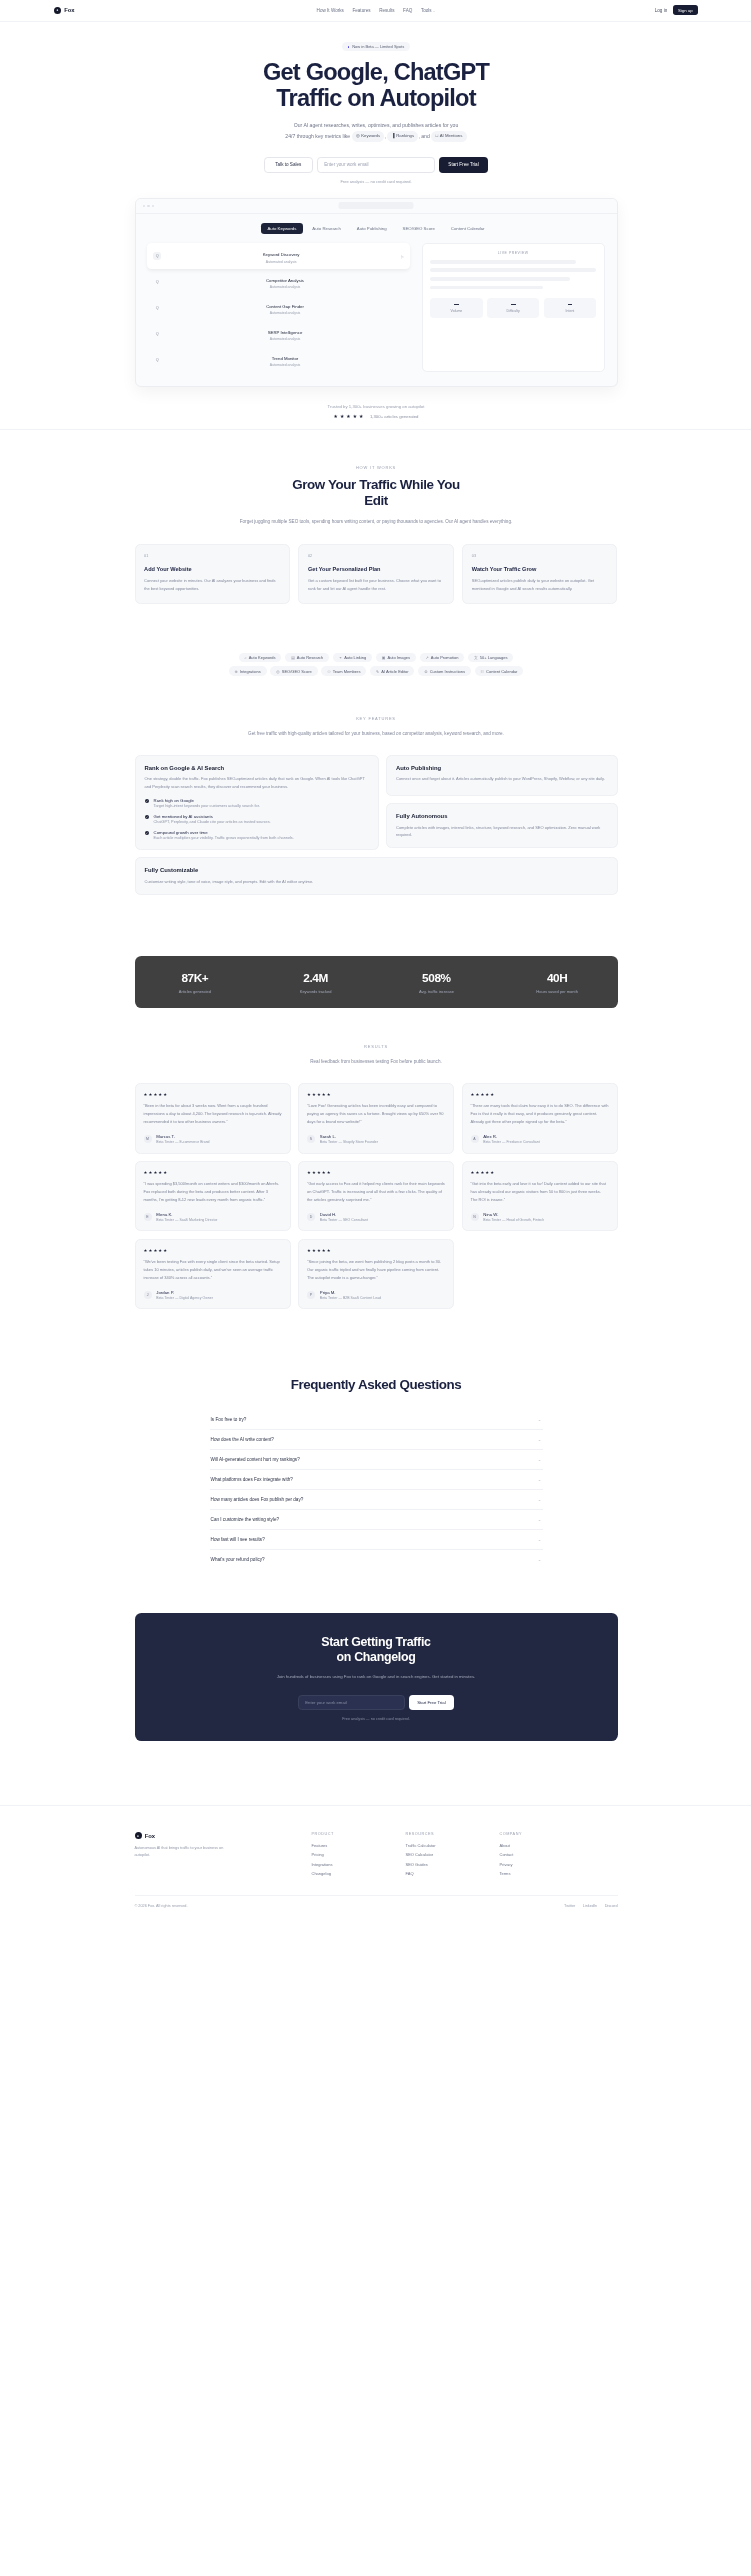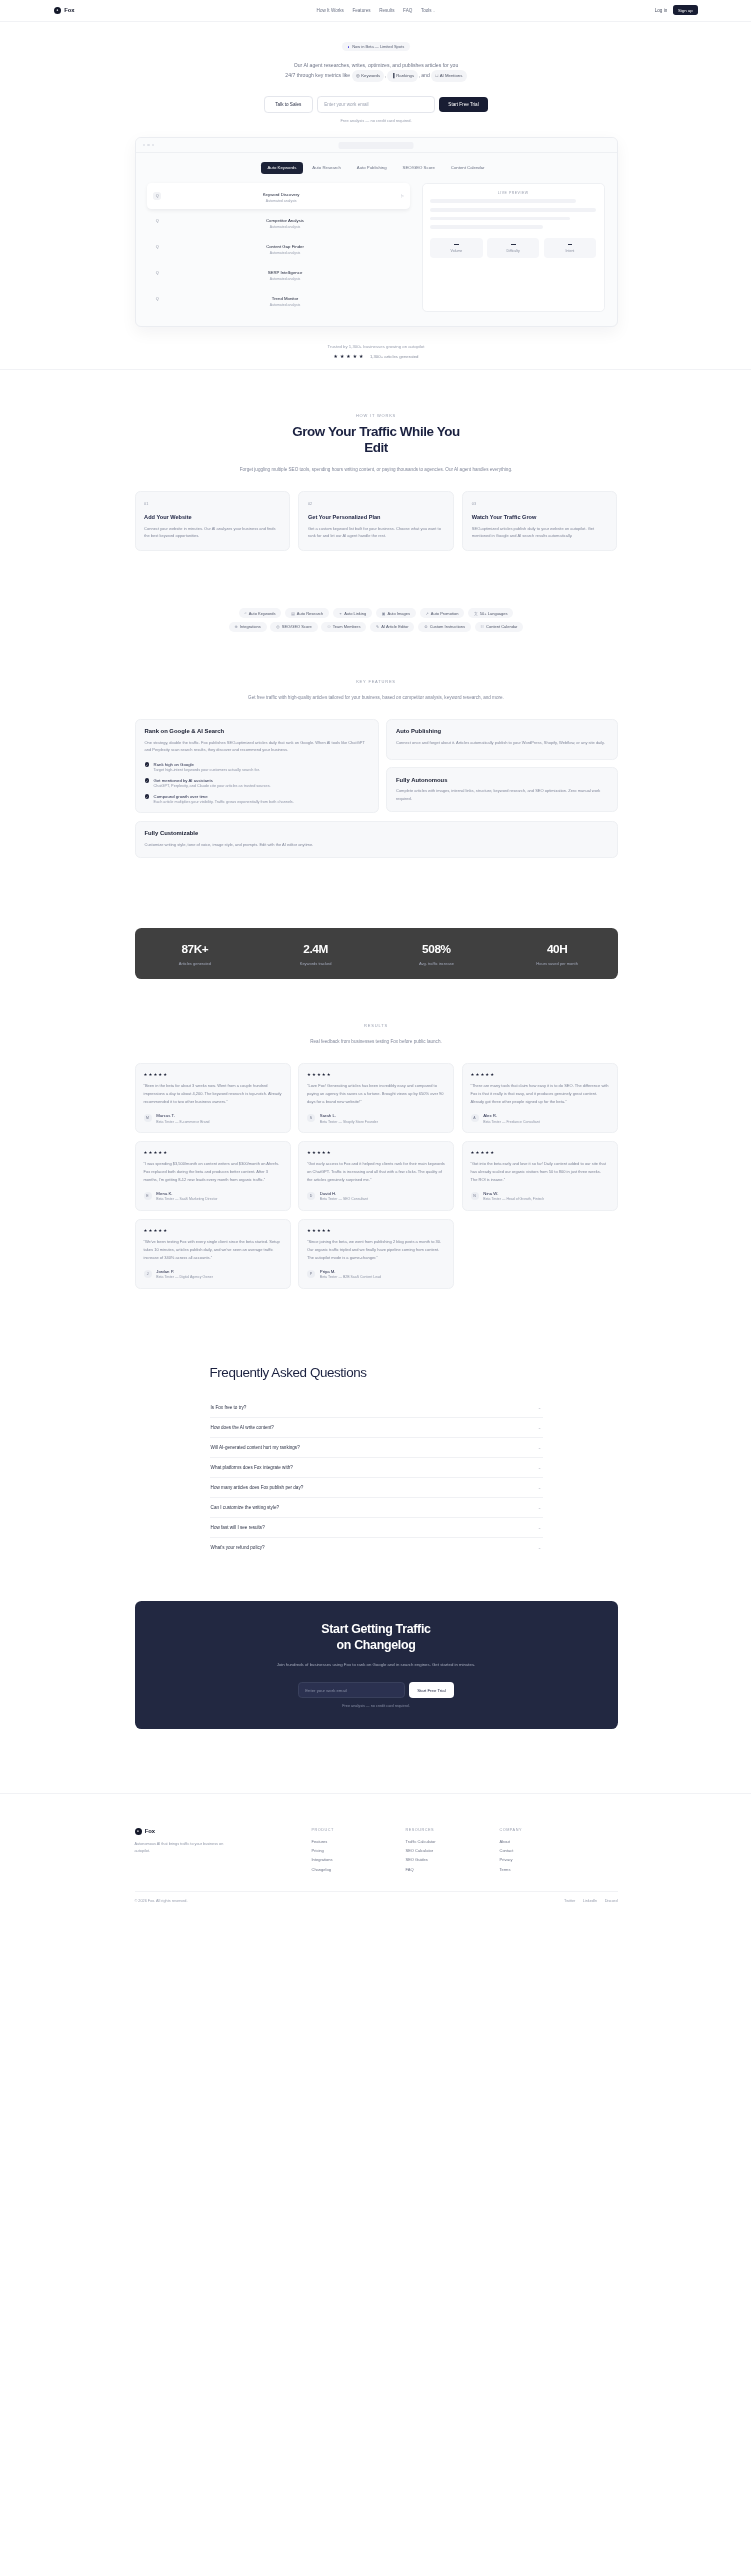--- a/index.html
+++ b/index.html
@@ -291,6 +291,10 @@
     <span class="pulse"></span>
     <span>Now in Beta — Limited Spots</span>
   </div>
+  <h1 class="hero-title">
+    <span>Get Google, ChatGPT</span><br>
+    <span>Traffic on Autopilot</span>
+  </h1>
   <div class="hero-sub">
     <span>Our AI agent researches, writes, optimizes, and publishes articles for you</span><br>
     <span>24/7 through key metrics like</span>

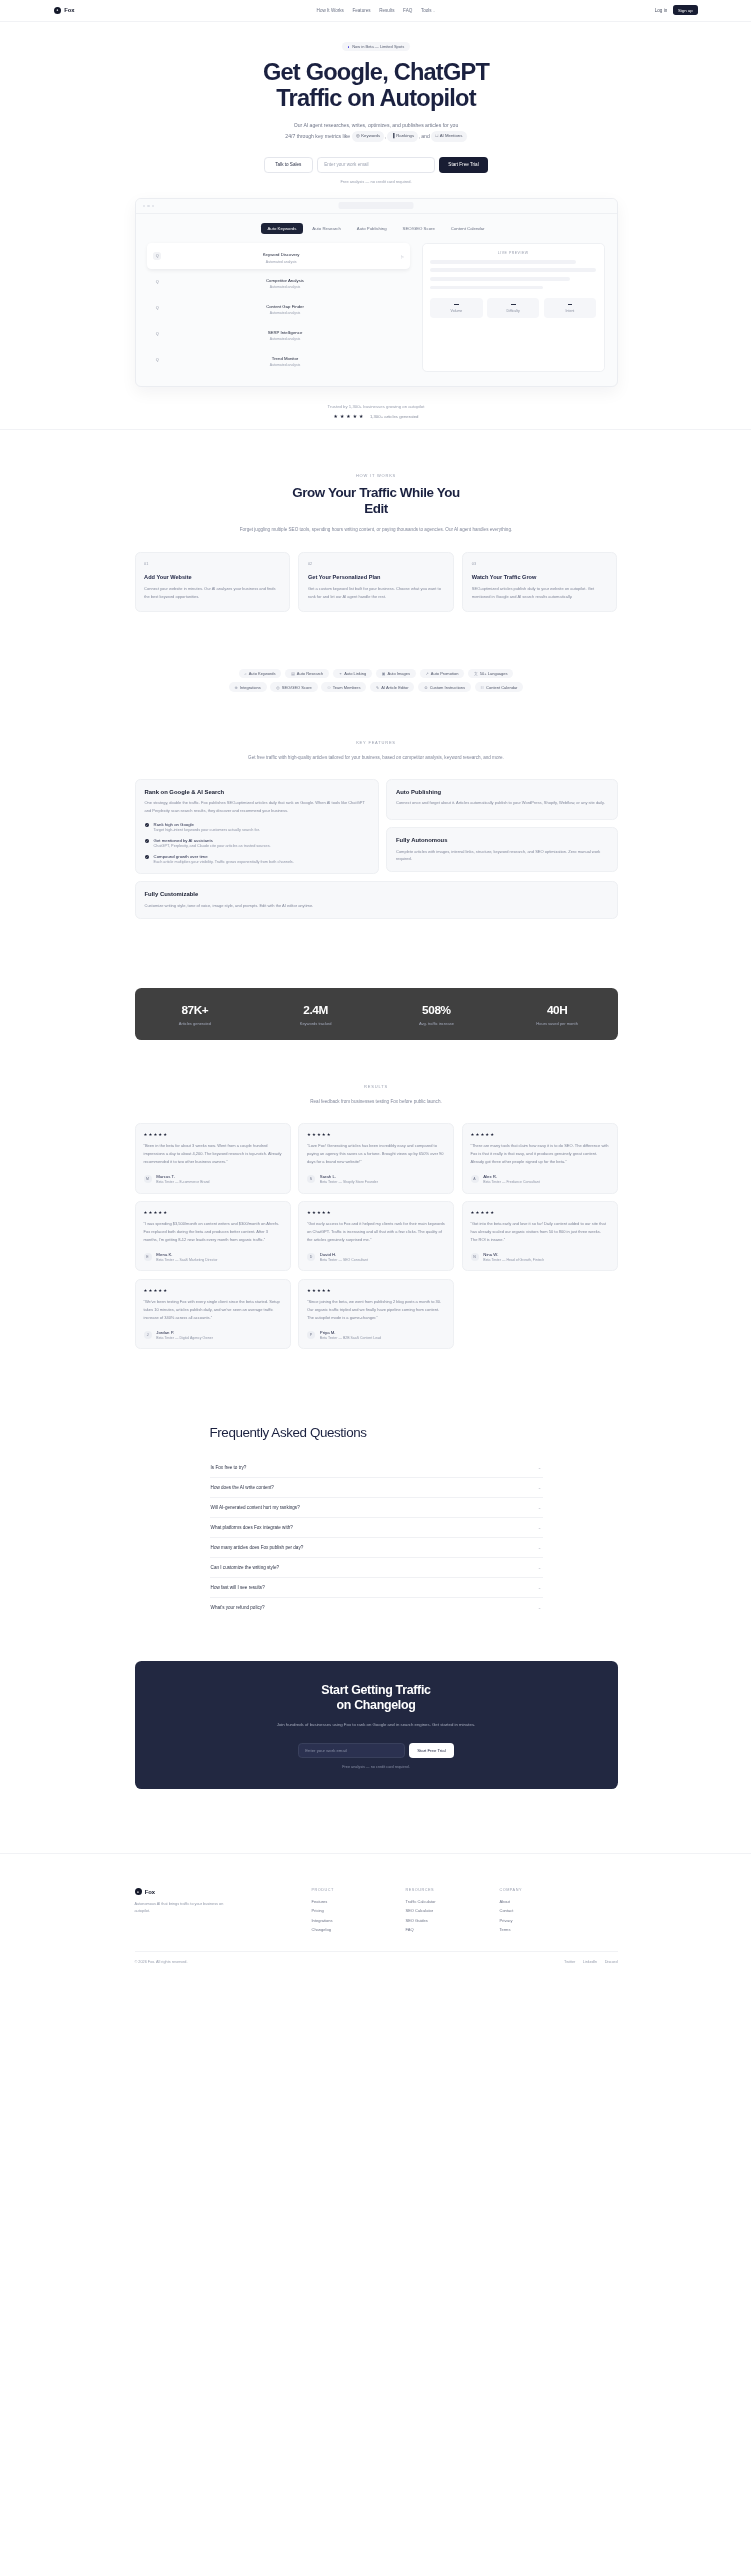--- a/index.html
+++ b/index.html
@@ -11,7 +11,7 @@
     -webkit-font-smoothing:antialiased;
   }
   .wrap { width:752px; margin:0 auto; }
-  .container { width:483px; margin:16px auto; }
+  .container { width:483px; margin:8px auto; }
 
   
   .nav {

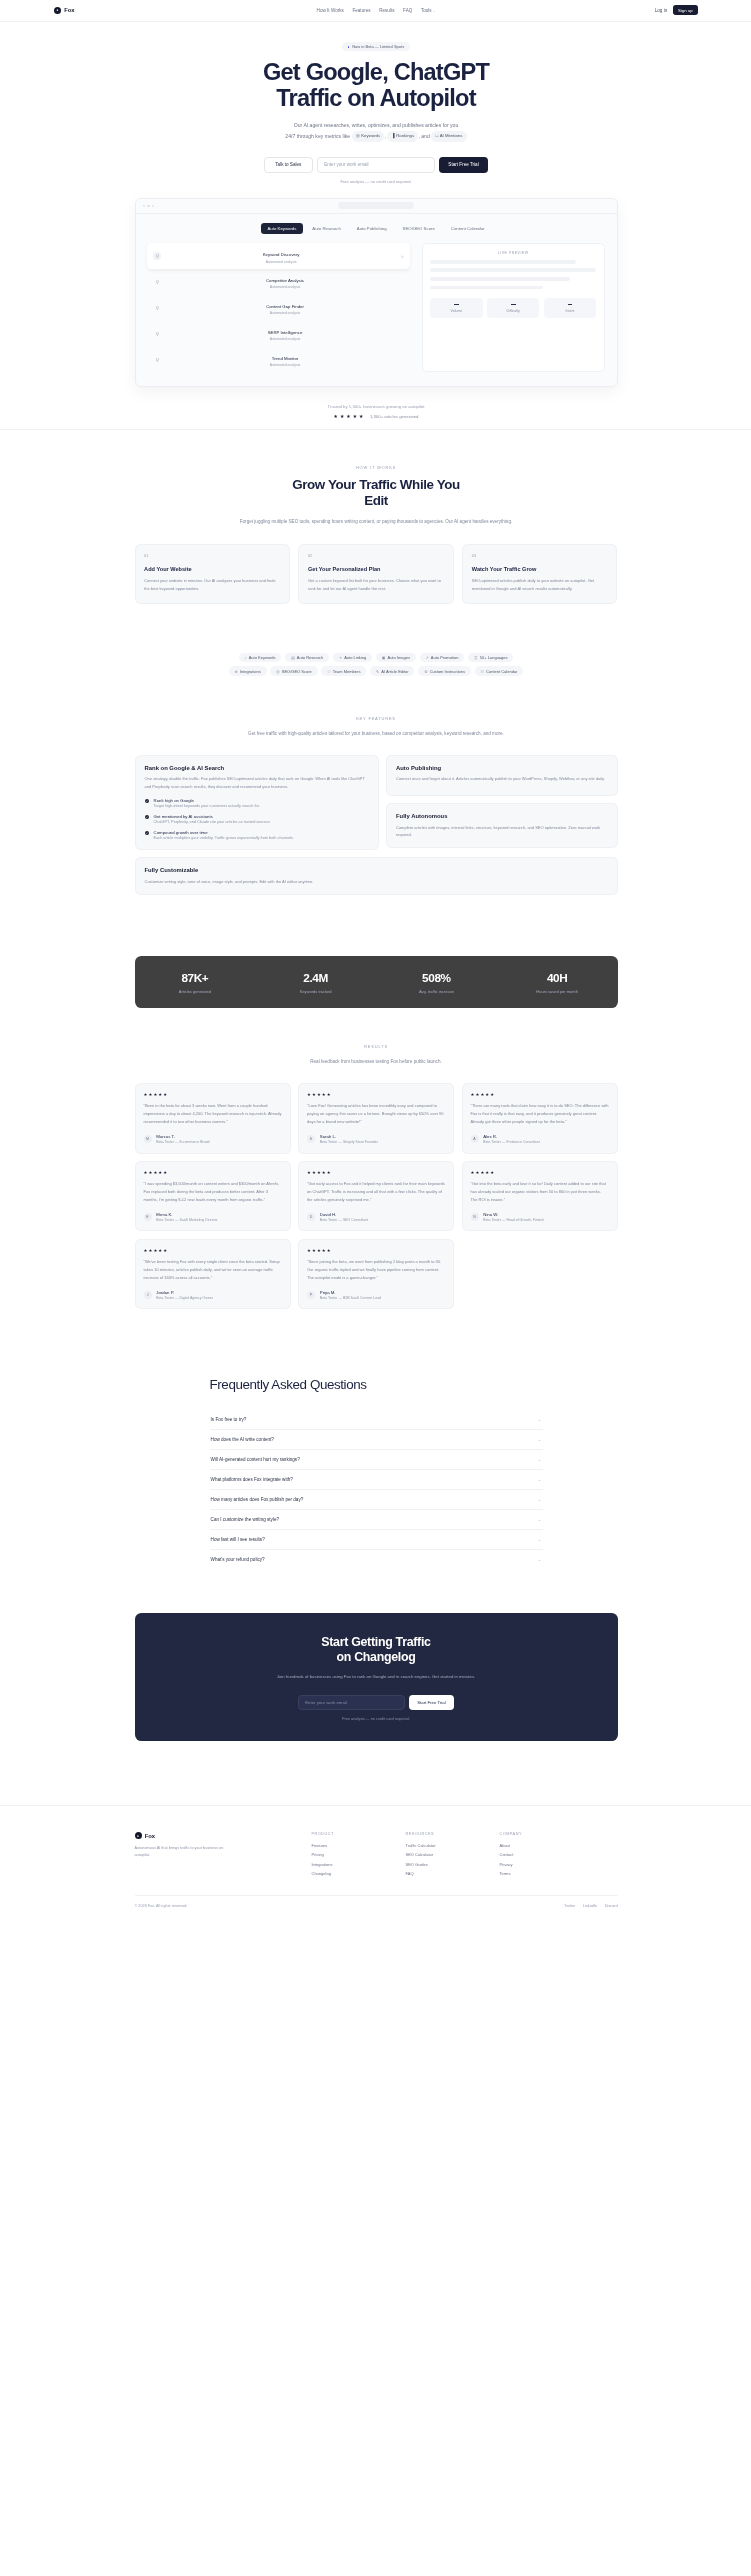--- a/index.html
+++ b/index.html
@@ -214,7 +214,7 @@
   
   .faq-wrap { width:333px; margin:0 auto; padding:0; }
   .faq-title {
-    font-size:13.4px; font-weight:normal; letter-spacing:-0.4px; color:#1b2140; 
+    font-size:13.4px; font-weight:bold; letter-spacing:-0.4px; color:#1b2140; text-align:center;
   }
   .faq-list { margin-top:17.7px; }
   .faq-item {

